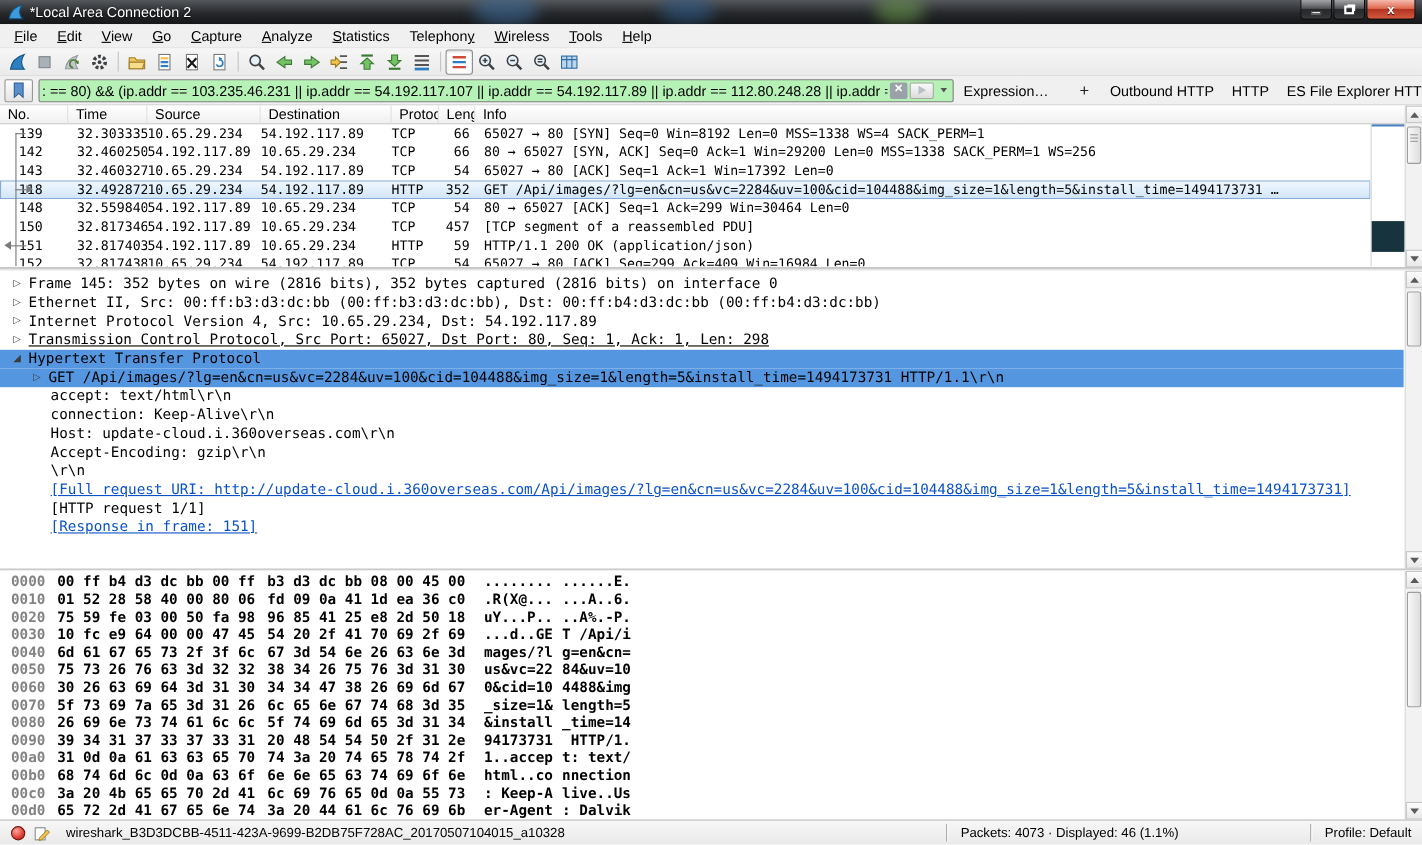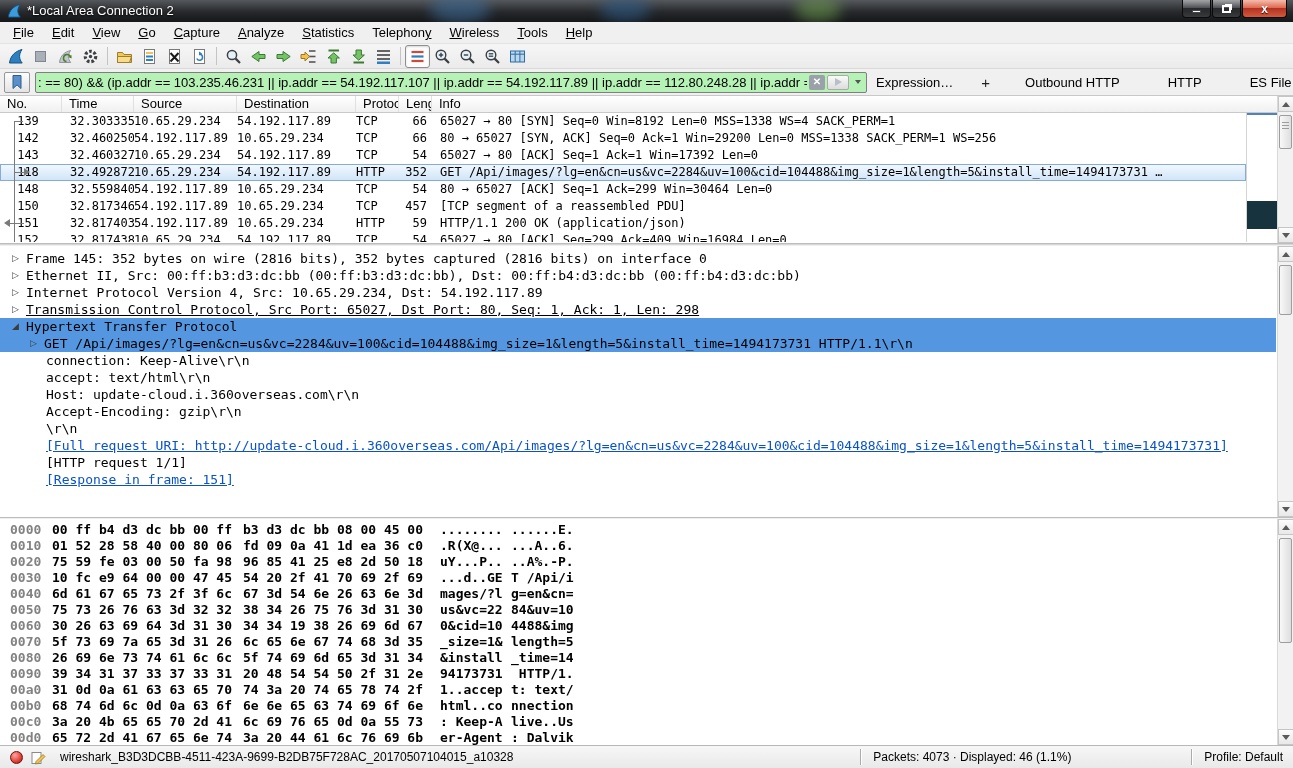--- a/index.html
+++ b/index.html
@@ -38,7 +38,7 @@
 #expression-btn{color:#000;white-space:nowrap;margin-left:4px}
 .fsep{width:1px;height:18px;background:#bdbdbd;margin:0 6px}
 #add-filter-btn{font-size:15px;color:#222;padding:0 6px}
-.filter-shortcut{margin:0 24px;white-space:nowrap;color:#000}
+.filter-shortcut{margin:0 8px;white-space:nowrap;color:#000}
 
 #plist{position:absolute;top:96px;left:0;width:1293px;height:185px;background:#fff}
 #plist-header{display:grid;grid-template-columns:62px 72px 103px 119px 43px 33px 1fr;height:17px;background:linear-gradient(#ffffff,#f0f0f0);border-bottom:1px solid #c9c9c9;font-size:13px;color:#000}

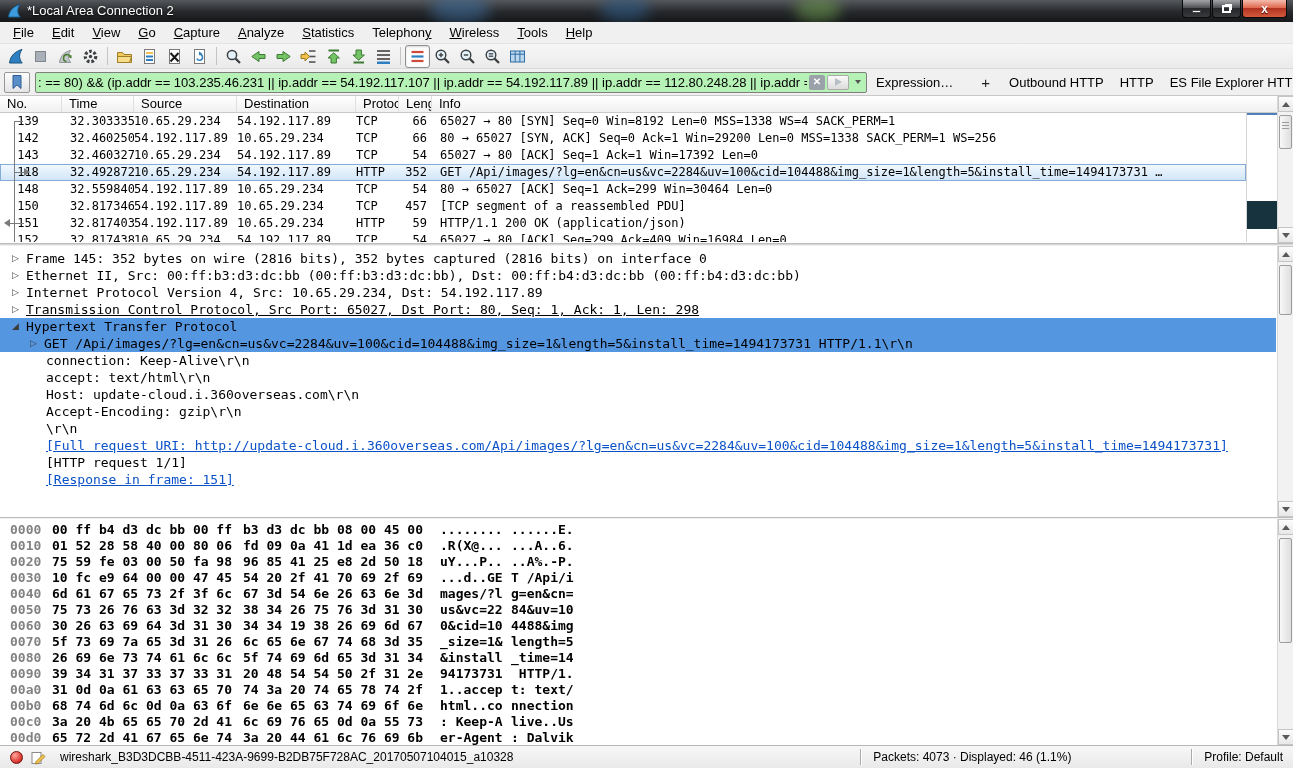--- a/index.html
+++ b/index.html
@@ -434,10 +434,10 @@
         <span class="dtext" style="left: 44px;">GET /Api/images/?lg=en&amp;cn=us&amp;vc=2284&amp;uv=100&amp;cid=104488&amp;img_size=1&amp;length=5&amp;install_time=1494173731 HTTP/1.1\r\n</span>
       </div>
       <div class="dl">
+        <span class="dtext" style="left: 46px;">accept: text/html\r\n</span>
+      </div>
+      <div class="dl">
         <span class="dtext" style="left: 46px;">connection: Keep-Alive\r\n</span>
-      </div>
-      <div class="dl">
-        <span class="dtext" style="left: 46px;">accept: text/html\r\n</span>
       </div>
       <div class="dl">
         <span class="dtext" style="left: 46px;">Host: update-cloud.i.360overseas.com\r\n</span>

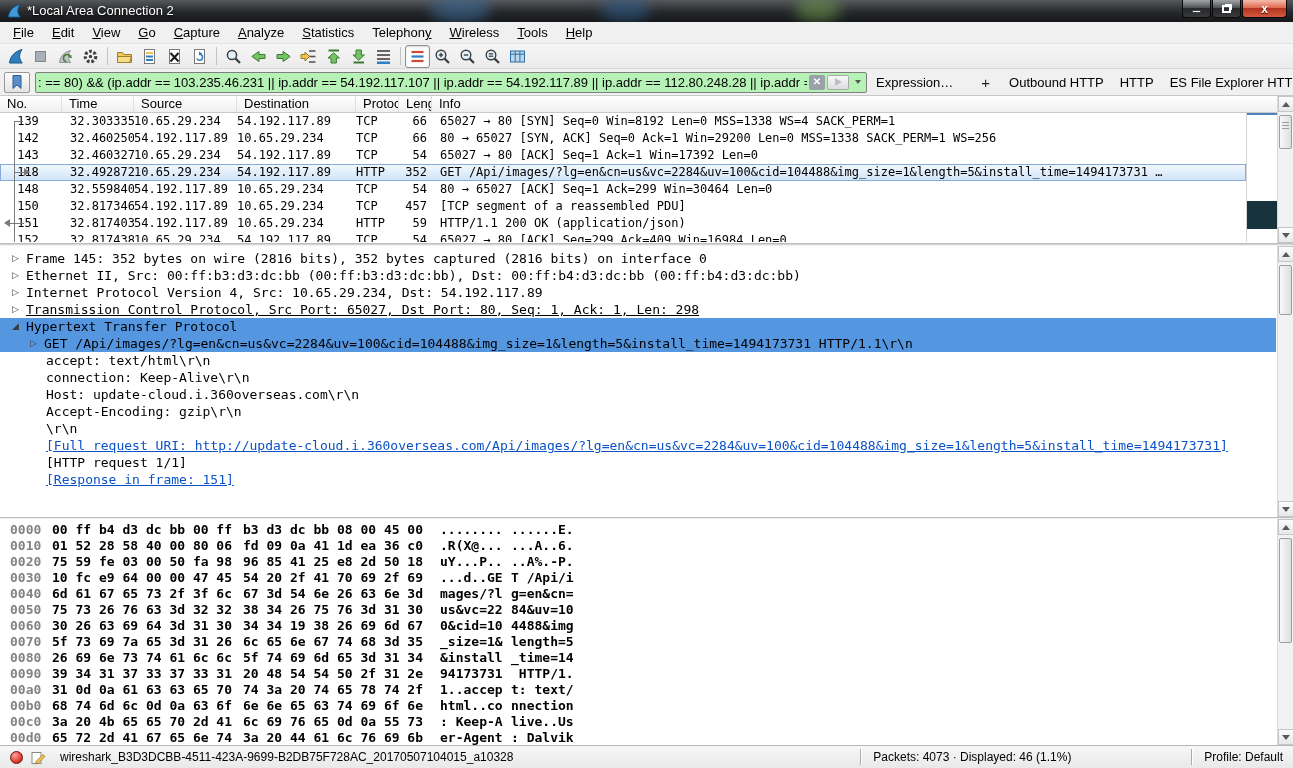--- a/index.html
+++ b/index.html
@@ -479,7 +479,7 @@
       <div class="hex-row"><span class="hx-off">0030</span><span class="hx-h">10 fc e9 64 00 00 47 45</span><span class="hx-h">54 20 2f 41 70 69 2f 69</span><span class="hx-a">...d..GE</span><span class="hx-a2">T /Api/i</span></div>
       <div class="hex-row"><span class="hx-off">0040</span><span class="hx-h">6d 61 67 65 73 2f 3f 6c</span><span class="hx-h">67 3d 54 6e 26 63 6e 3d</span><span class="hx-a">mages/?l</span><span class="hx-a2">g=en&amp;cn=</span></div>
       <div class="hex-row"><span class="hx-off">0050</span><span class="hx-h">75 73 26 76 63 3d 32 32</span><span class="hx-h">38 34 26 75 76 3d 31 30</span><span class="hx-a">us&amp;vc=22</span><span class="hx-a2">84&amp;uv=10</span></div>
-      <div class="hex-row"><span class="hx-off">0060</span><span class="hx-h">30 26 63 69 64 3d 31 30</span><span class="hx-h">34 34 19 38 26 69 6d 67</span><span class="hx-a">0&amp;cid=10</span><span class="hx-a2">4488&amp;img</span></div>
+      <div class="hex-row"><span class="hx-off">0060</span><span class="hx-h">30 26 63 69 64 3d 31 30</span><span class="hx-h">34 34 47 38 26 69 6d 67</span><span class="hx-a">0&amp;cid=10</span><span class="hx-a2">4488&amp;img</span></div>
       <div class="hex-row"><span class="hx-off">0070</span><span class="hx-h">5f 73 69 7a 65 3d 31 26</span><span class="hx-h">6c 65 6e 67 74 68 3d 35</span><span class="hx-a">_size=1&amp;</span><span class="hx-a2">length=5</span></div>
       <div class="hex-row"><span class="hx-off">0080</span><span class="hx-h">26 69 6e 73 74 61 6c 6c</span><span class="hx-h">5f 74 69 6d 65 3d 31 34</span><span class="hx-a">&amp;install</span><span class="hx-a2">_time=14</span></div>
       <div class="hex-row"><span class="hx-off">0090</span><span class="hx-h">39 34 31 37 33 37 33 31</span><span class="hx-h">20 48 54 54 50 2f 31 2e</span><span class="hx-a">94173731</span><span class="hx-a2"> HTTP/1.</span></div>

